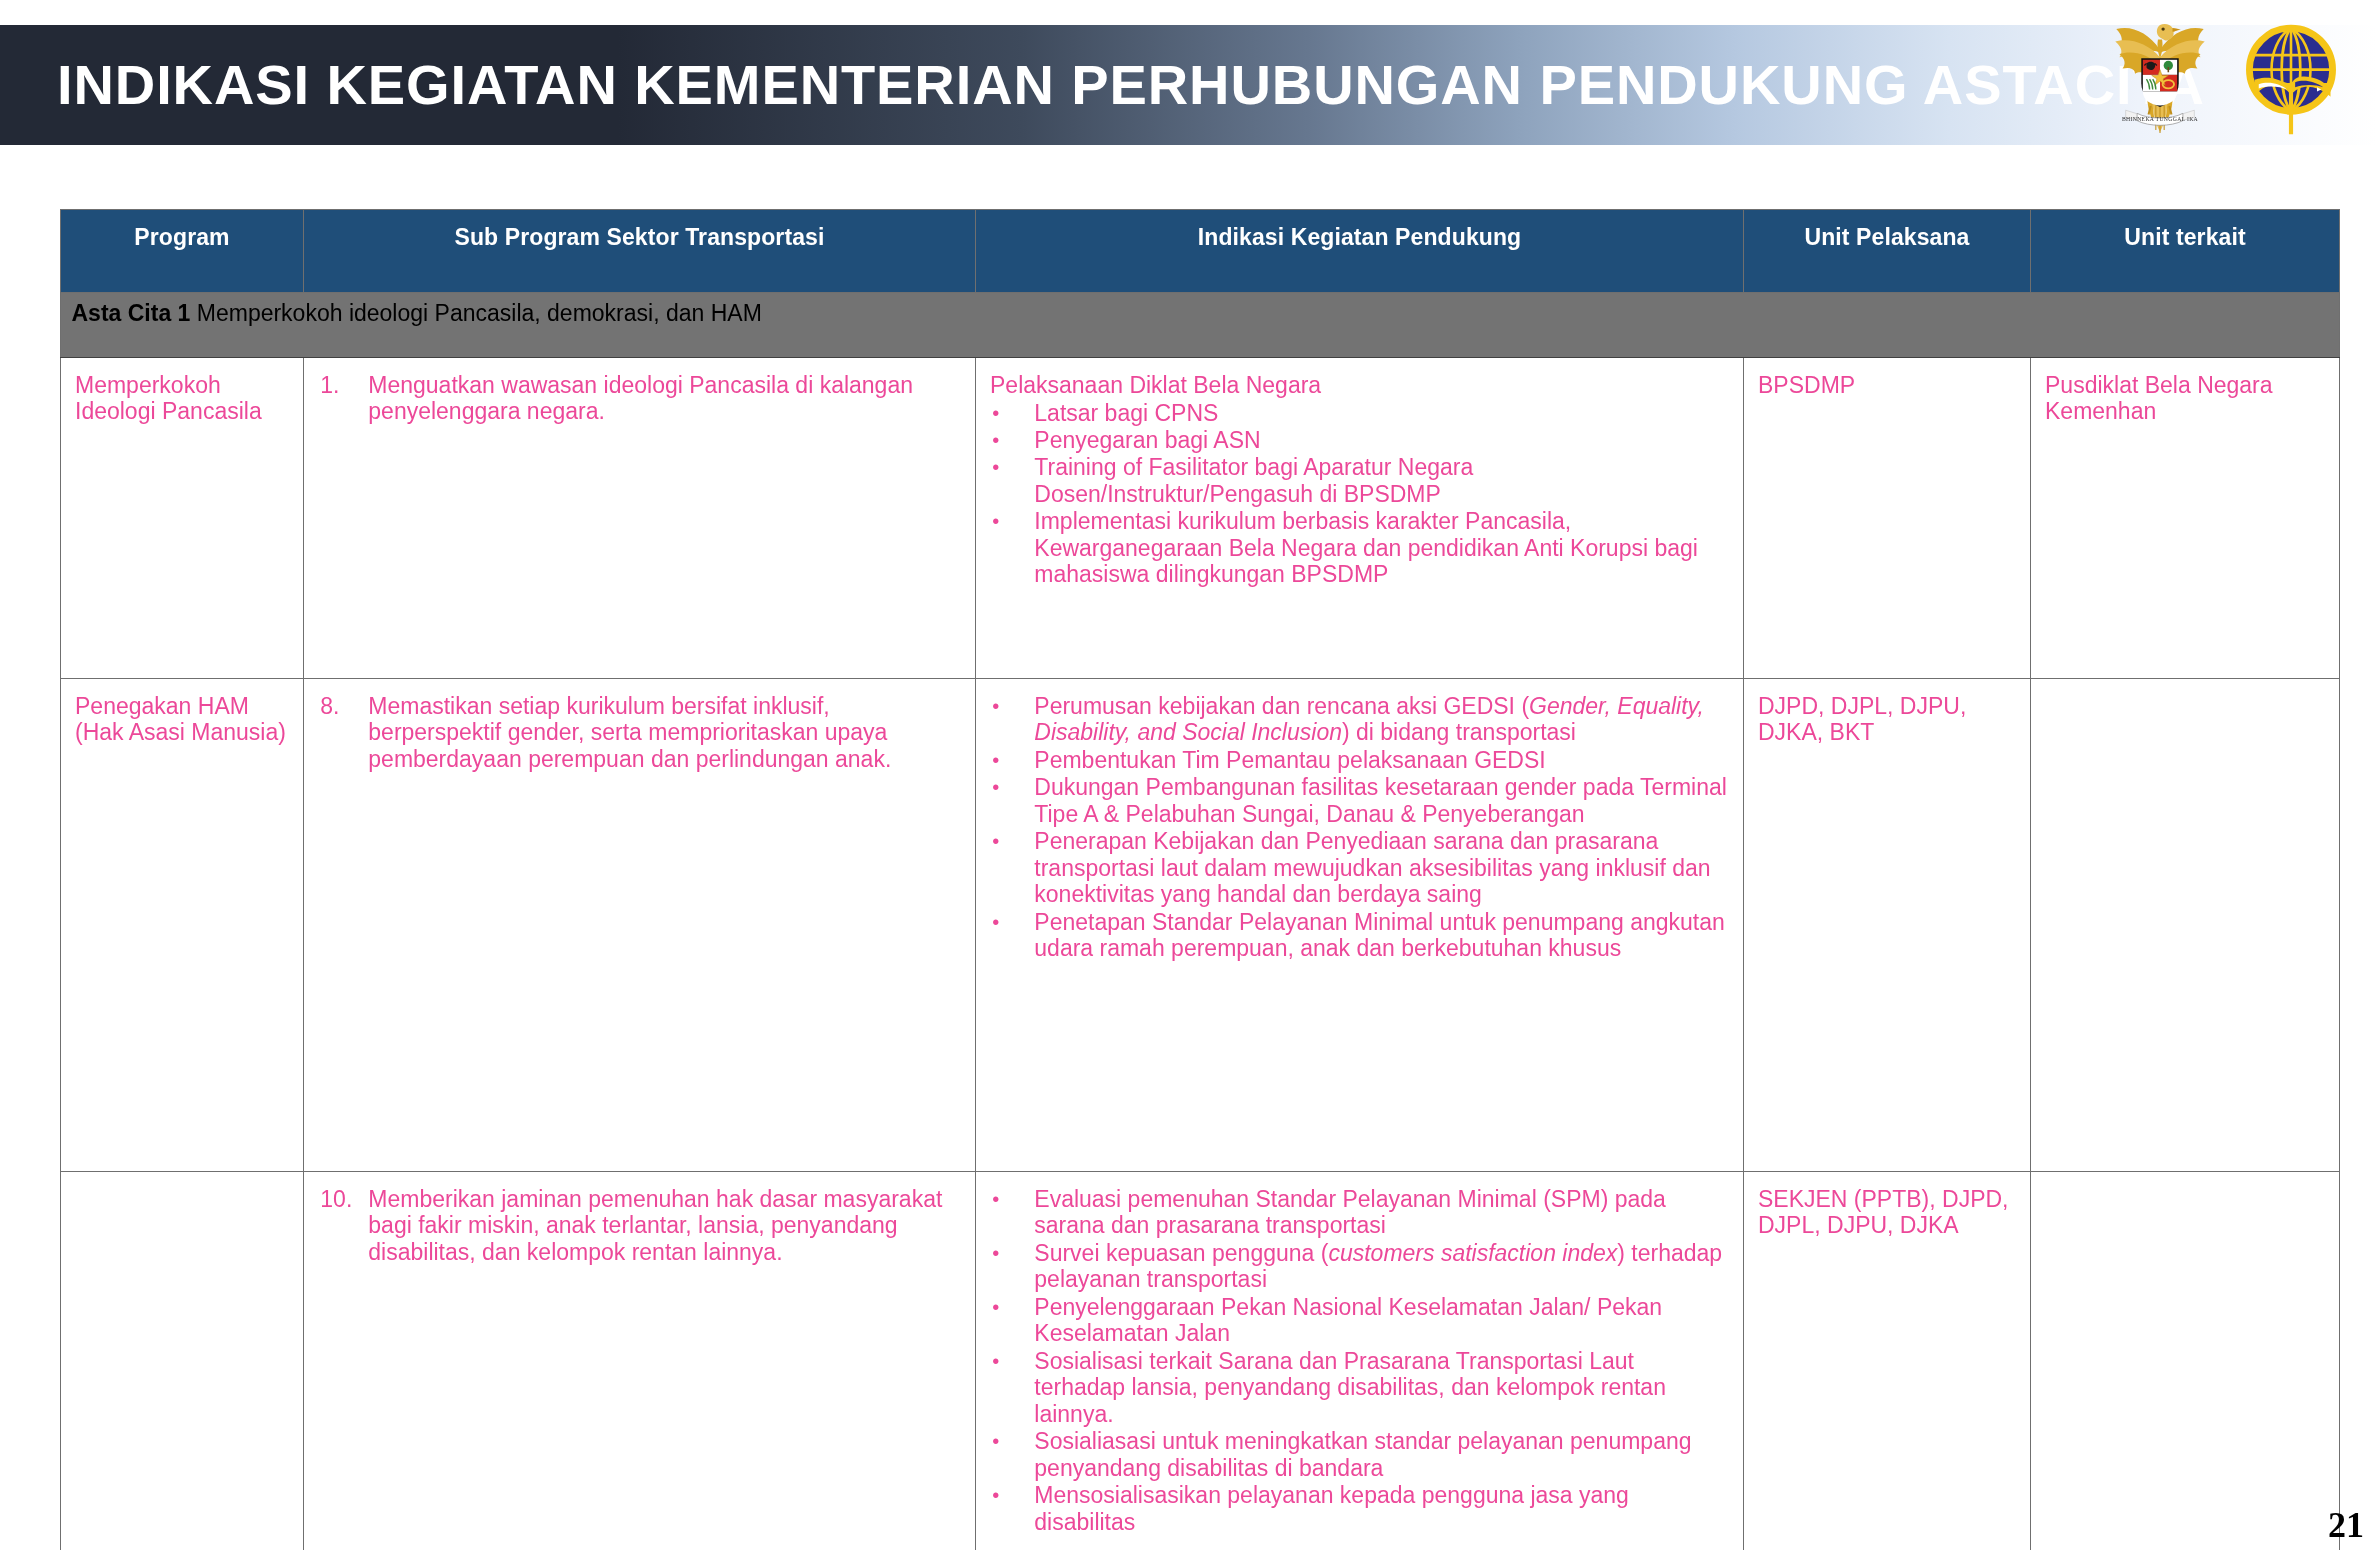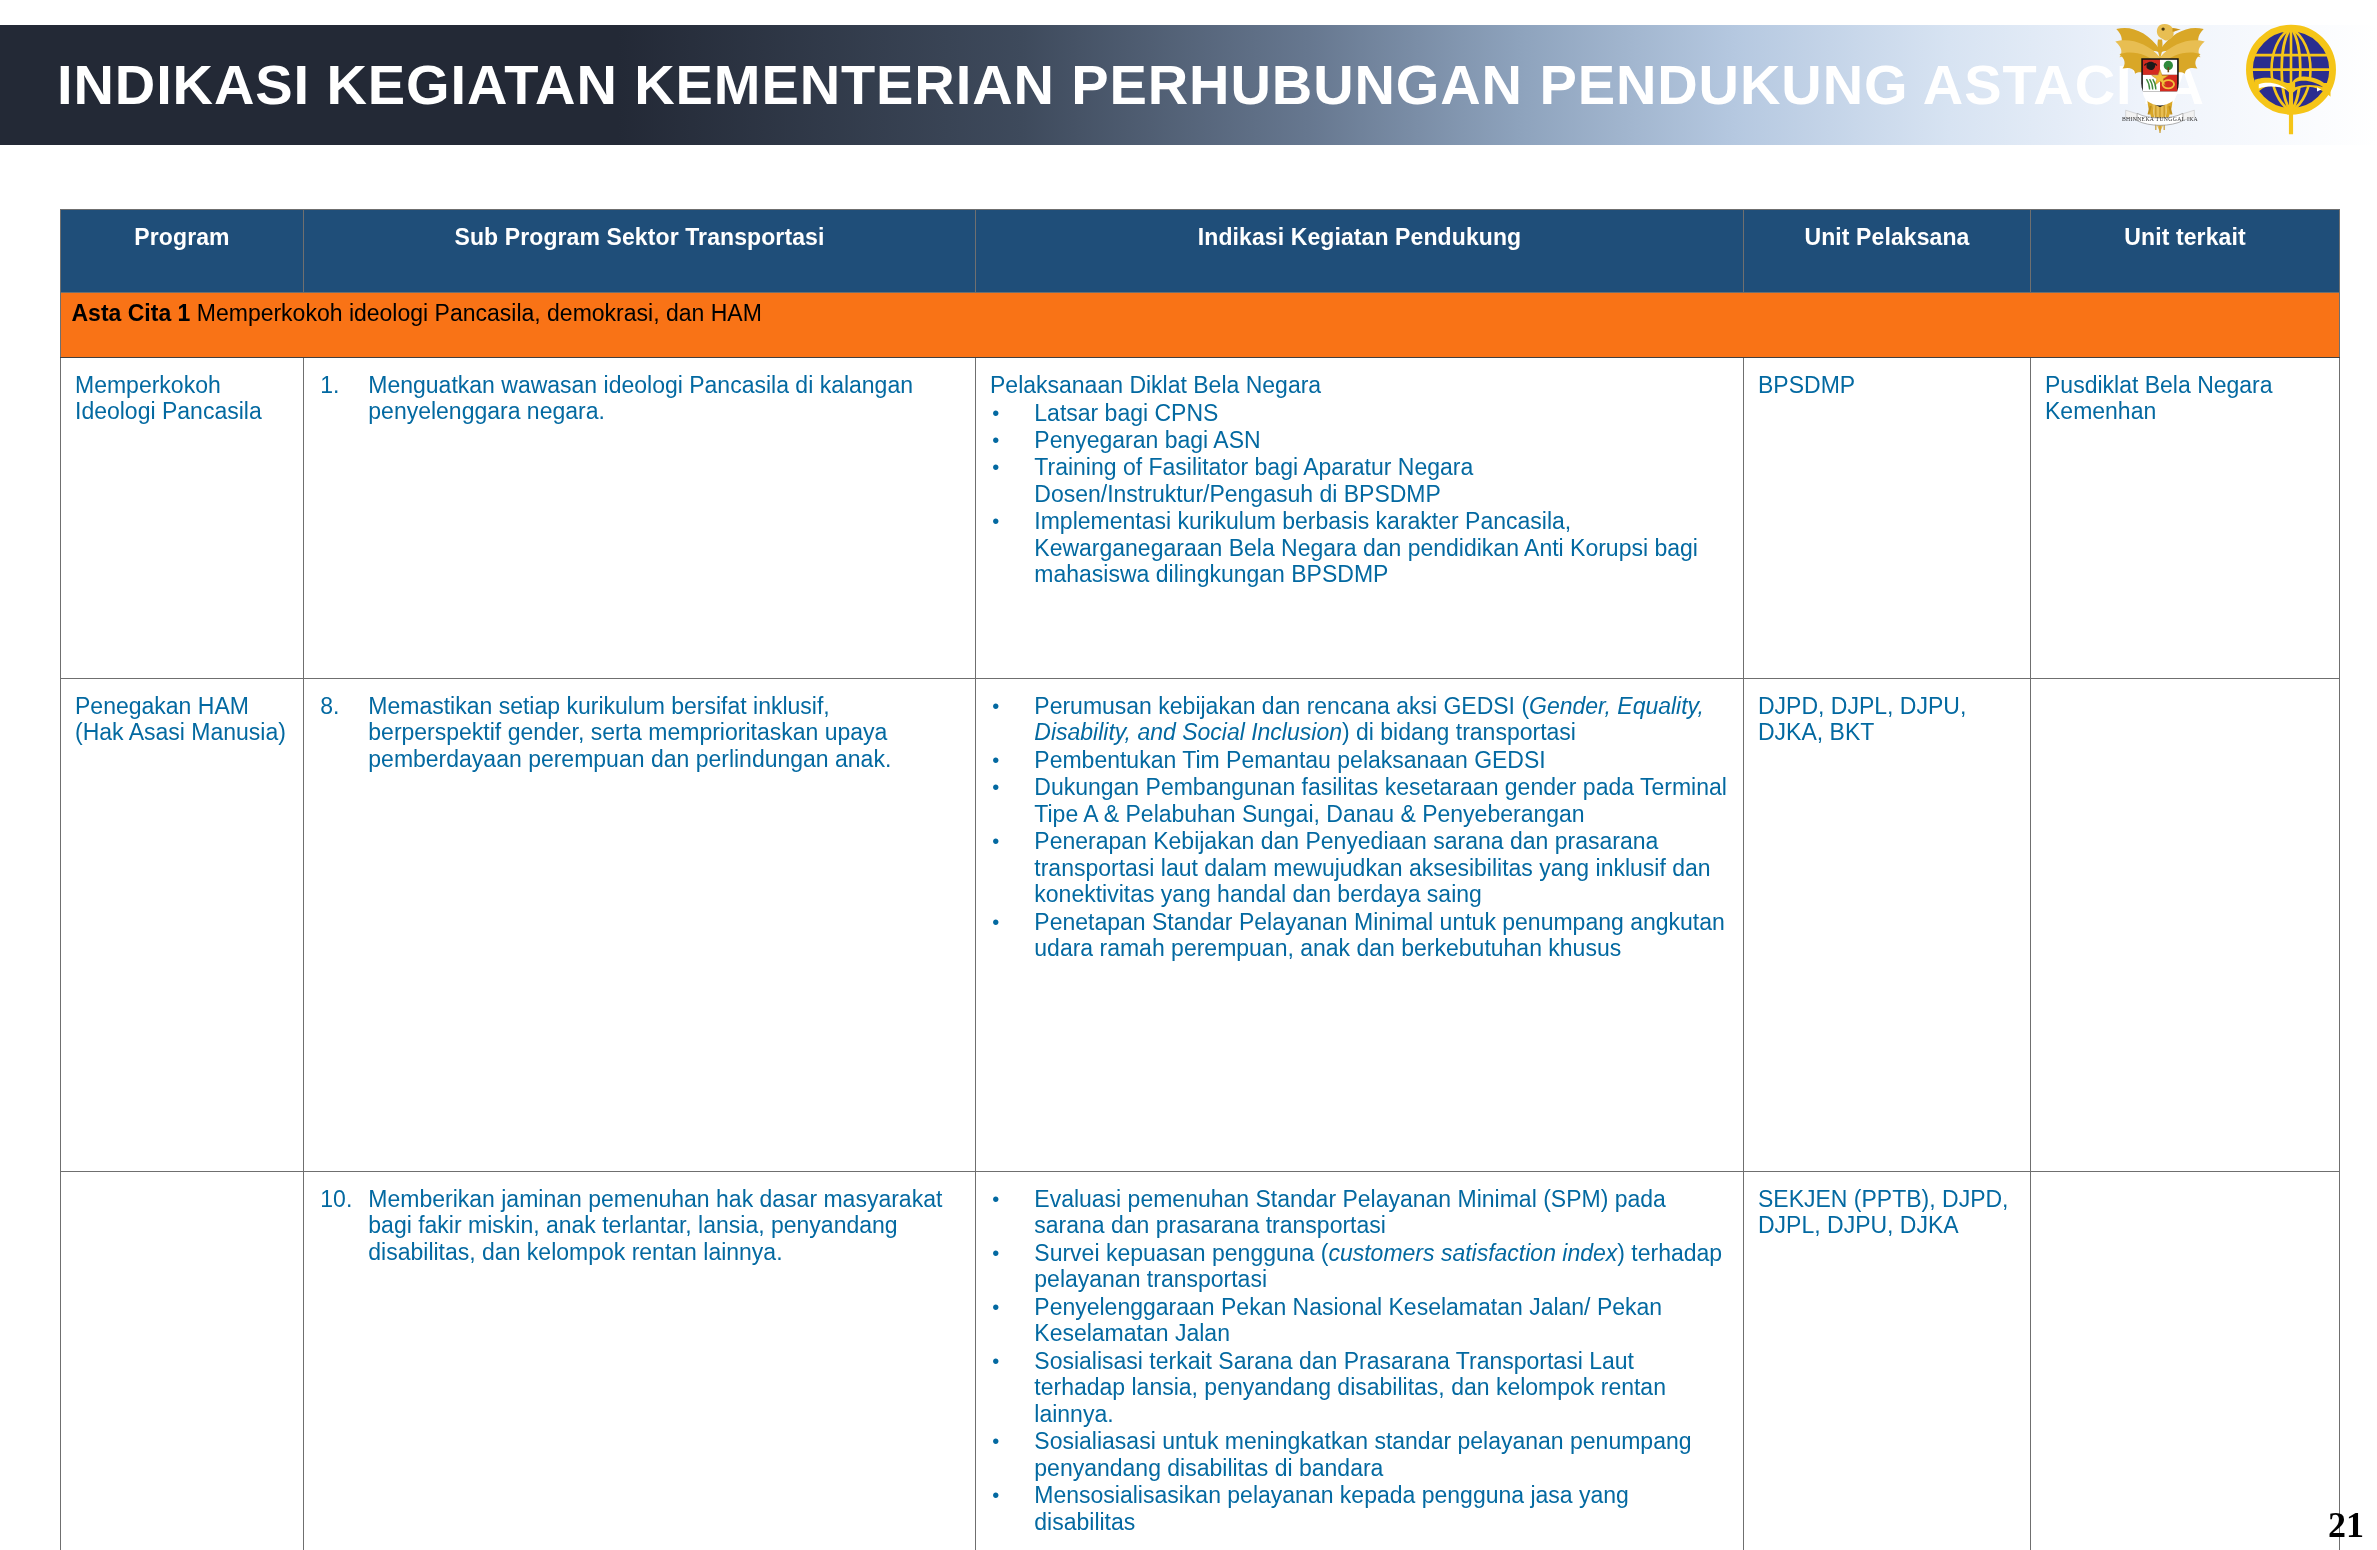--- a/index.html
+++ b/index.html
@@ -94,7 +94,7 @@
   thead th + th { border-left: 1.2px solid #cfd9e6; }
 
   tr.section-row td {
-    background: #f97316;
+    background: #737373;
     height: 51px;
     padding: 7px 10.5px 5.8px 10.5px;
     font-size: 23px;

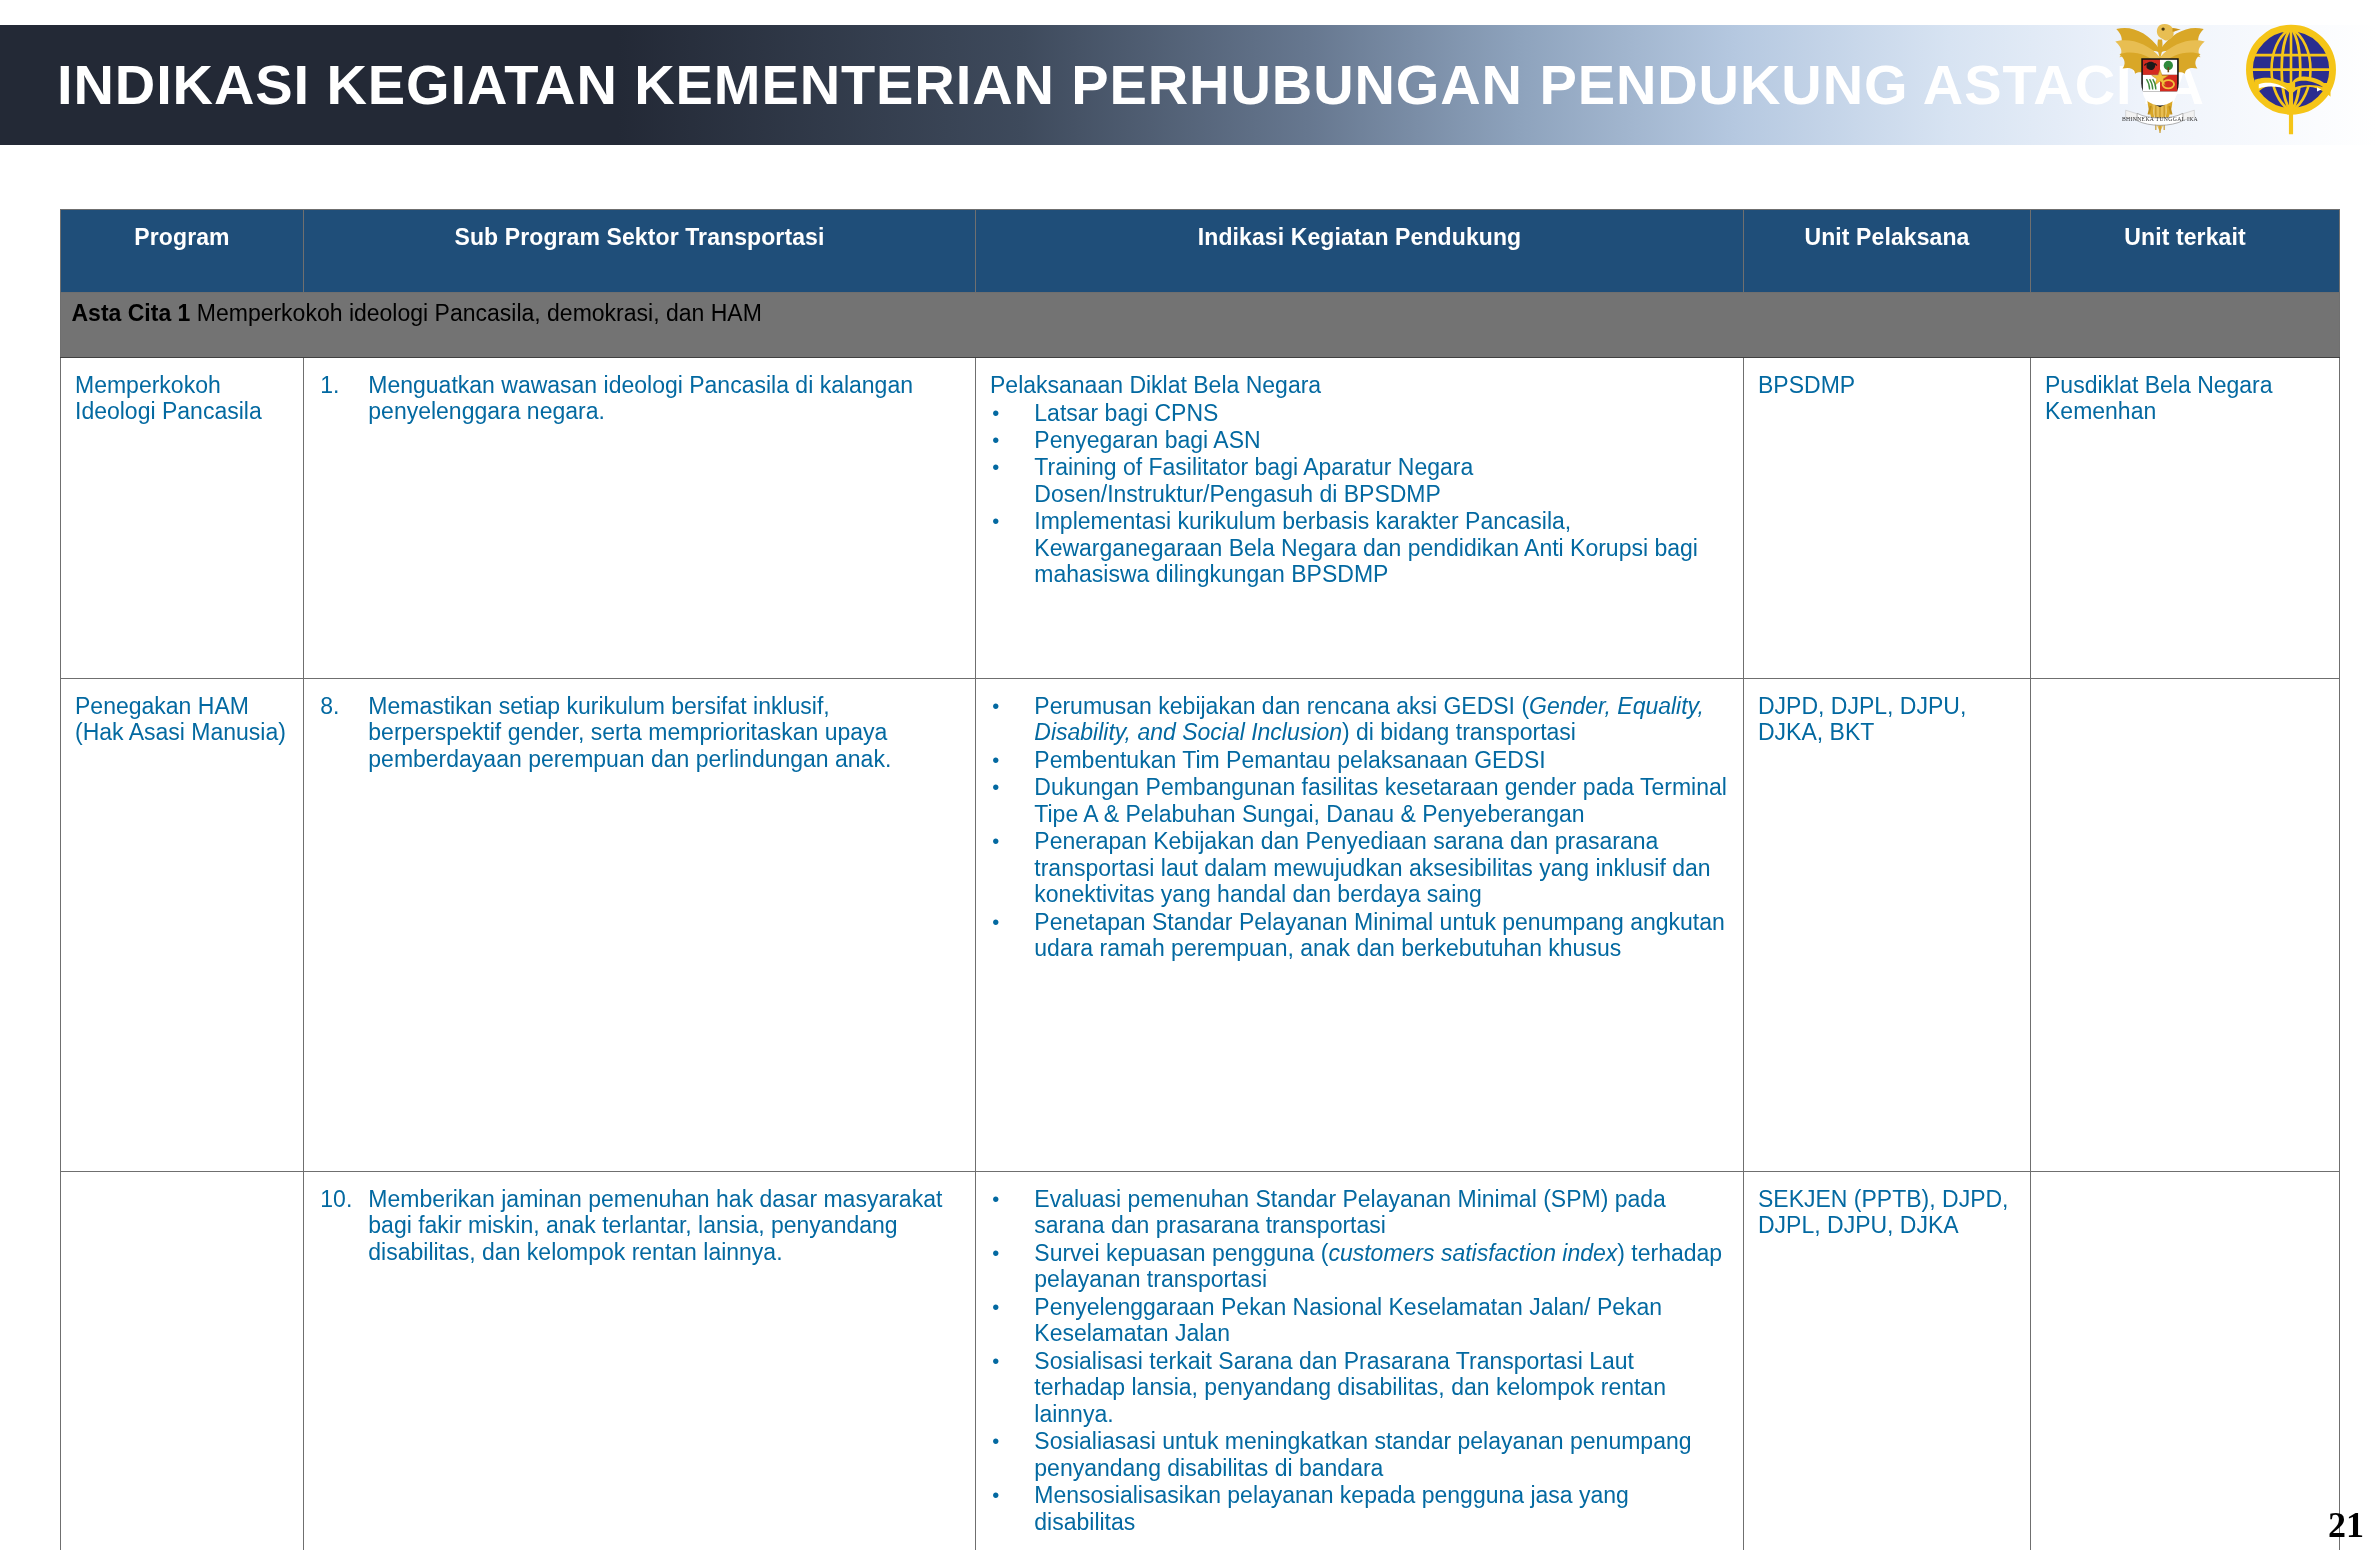--- a/index.html
+++ b/index.html
@@ -110,7 +110,7 @@
     padding: 8.2px 9.3px 8.2px 10.5px;
     font-size: 23px;
     line-height: 1.16;
-    color: #0369a1;
+    color: #ec4899;
   }
   td.cell-prog { padding-left: 13px; }
 

